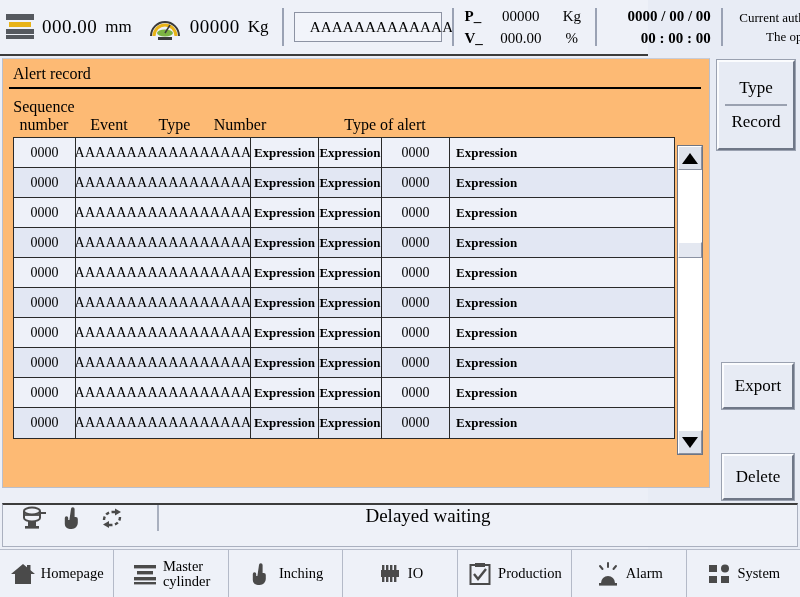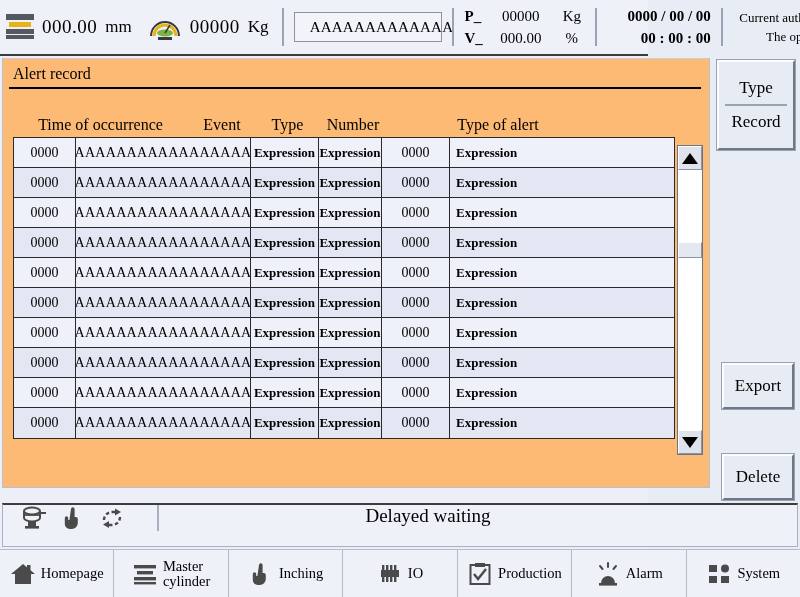--- a/index.html
+++ b/index.html
@@ -451,6 +451,8 @@
 
       <div class="tbl-wrap">
         <div class="tbl-head">
+          <div class="th c0" style="white-space:pre-line">Sequence
+number</div>
           <div class="th c1">Time of occurrence</div>
           <div class="th c2">Event</div>
           <div class="th c3">Type</div>

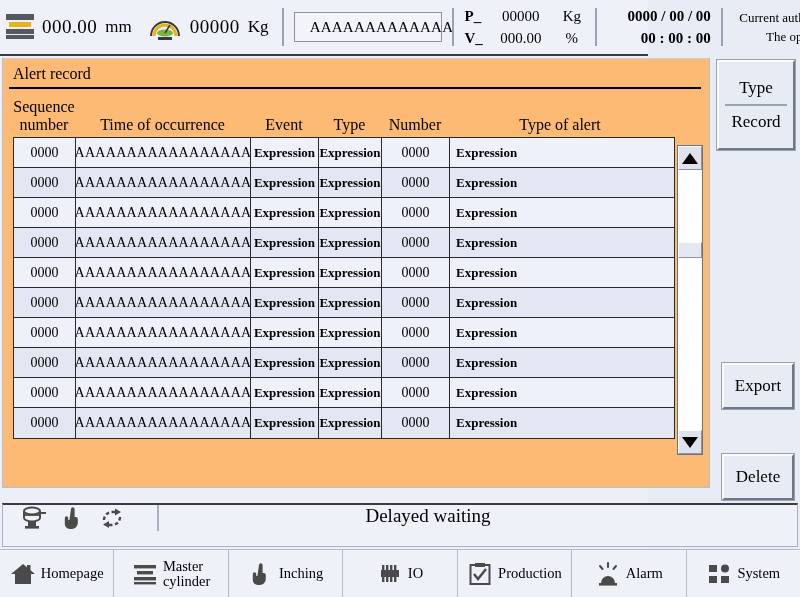--- a/index.html
+++ b/index.html
@@ -453,7 +453,6 @@
         <div class="tbl-head">
           <div class="th c0" style="white-space:pre-line">Sequence
 number</div>
-          <div class="th c1">Time of occurrence</div>
           <div class="th c2">Event</div>
           <div class="th c3">Type</div>
           <div class="th c4">Number</div>

